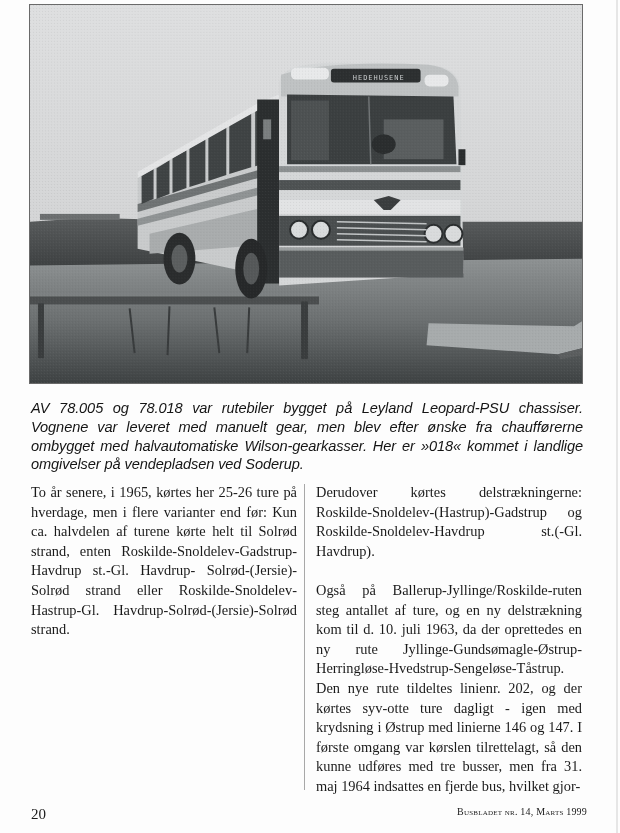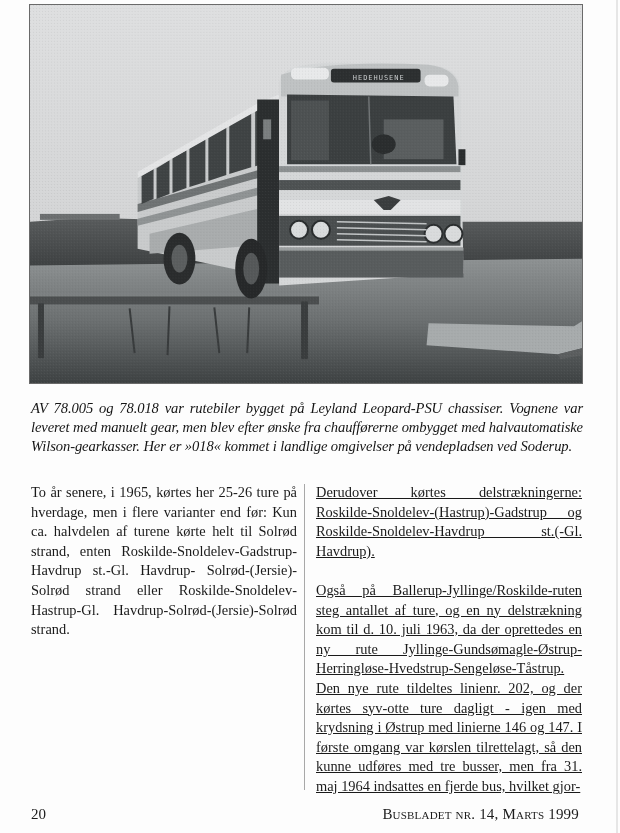--- a/index.html
+++ b/index.html
@@ -21,7 +21,7 @@
   .photo svg { display: block; width: 100%; height: 100%; }
   .caption {
     position: absolute; left: 31px; top: 399px; width: 552px;
-    font-family: Liberation Serif, serif;
+    font-family: Liberation Sans, sans-serif;
     font-style: italic; font-size: 14.6px; line-height: 18.8px;
     text-align: justify; letter-spacing: -0.1px; color: #151515;
     margin: 0;

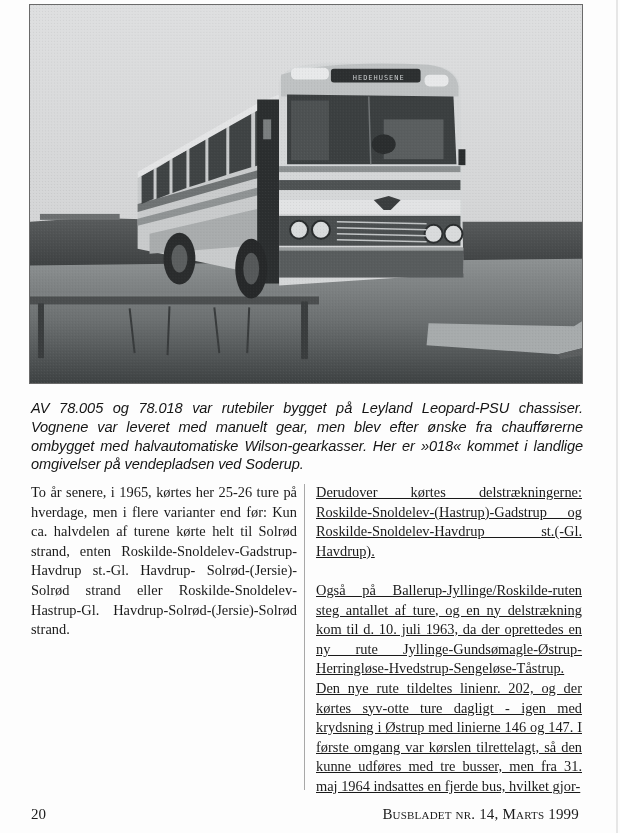--- a/index.html
+++ b/index.html
@@ -34,7 +34,7 @@
   }
   .col p { margin: 0 0 19.6px 0; }
   .col-left { left: 31px; }
-  .col-right { left: 316px; text-decoration: underline; }
+  .col-right { left: 316px; }
   .col-divider {
     position: absolute; left: 304px; top: 484px; width: 1px; height: 306px;
     background: #a8a8a8;

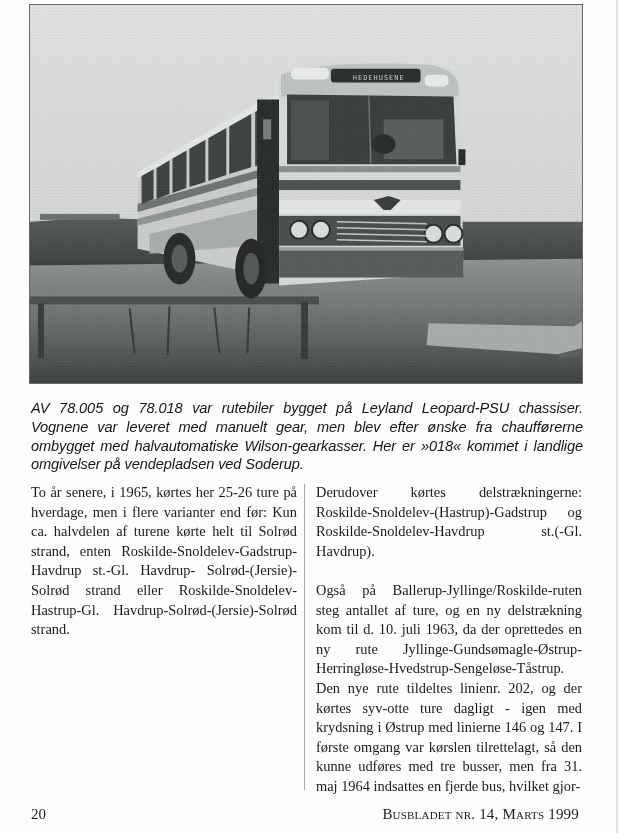--- a/index.html
+++ b/index.html
@@ -44,8 +44,8 @@
     font-family: "Liberation Serif", "DejaVu Serif", serif; font-size: 15px;
   }
   .footer-title {
-    position: absolute; right: 41px; top: 806px;
-    font-family: "Liberation Serif", "DejaVu Serif", serif; font-size: 15px;
+    position: absolute; right: 33px; top: 806px;
+    font-family: "Liberation Serif", "DejaVu Serif", serif; font-size: 10px;
     font-variant: small-caps; letter-spacing: 0.2px;
   }
 </style>

